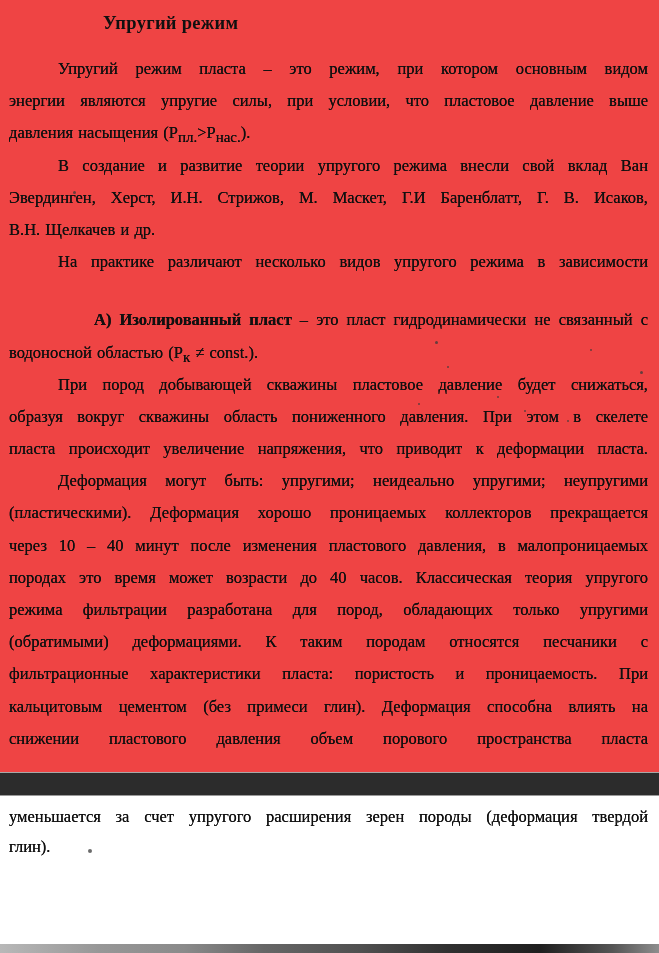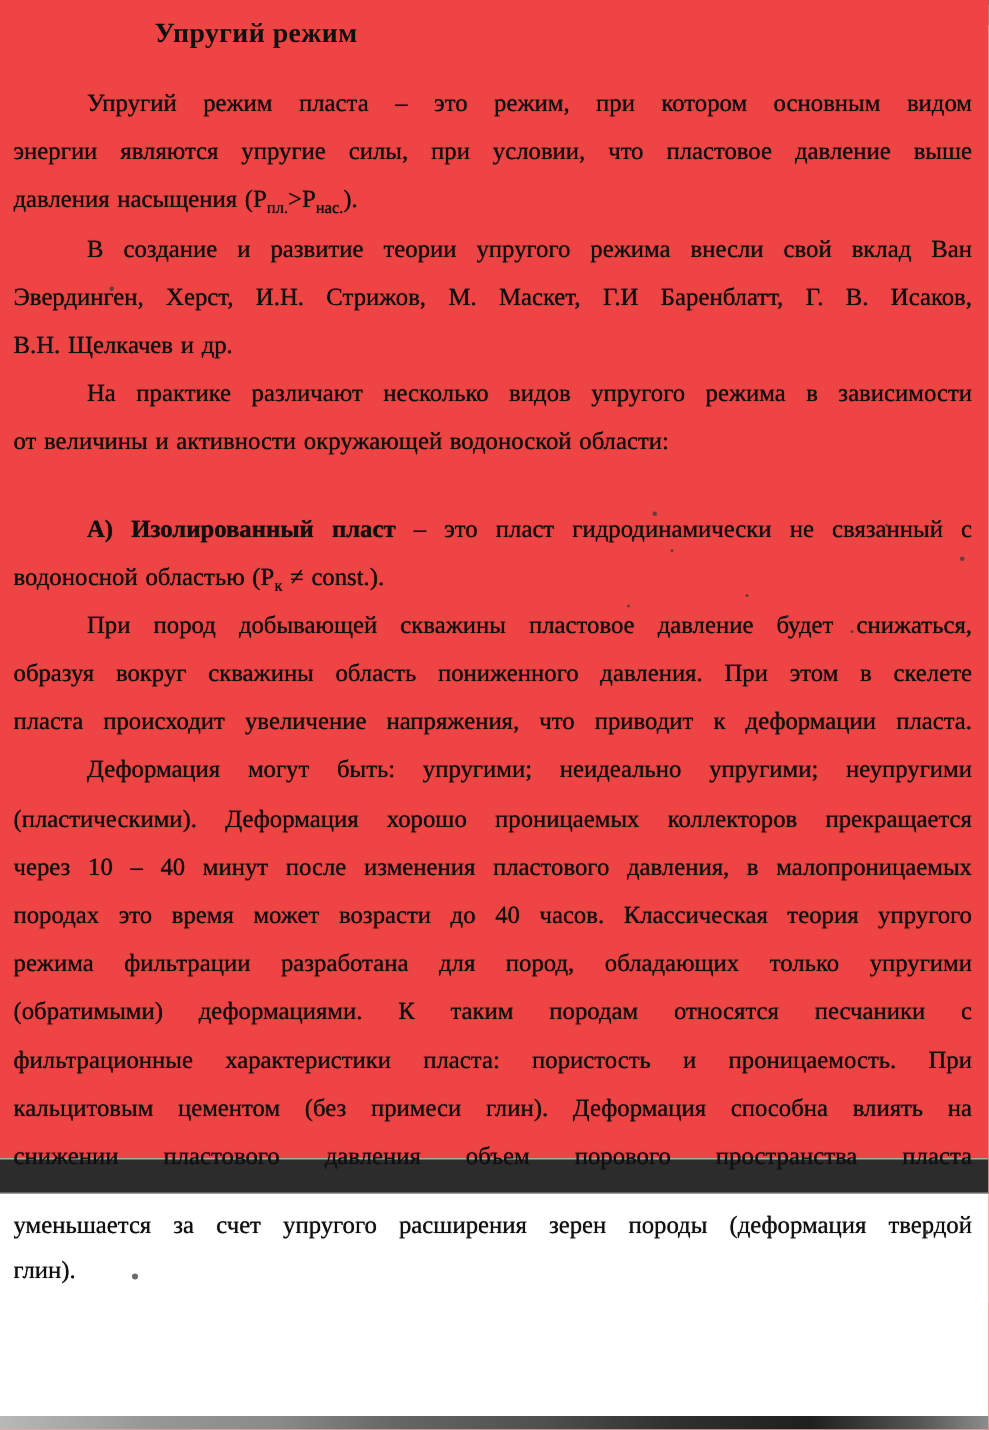--- a/index.html
+++ b/index.html
@@ -26,7 +26,7 @@
   .line.indent{text-indent:49px;}
   .line.gap{margin-top:26px;}
   .b{font-weight:bold;}
-  .sub{font-size:11px;vertical-align:-4px;}
+  .sub{font-size:15px;vertical-align:-4px;}
   .page-number{
     margin-top:36px;padding-right:15px;text-align:right;
     font-weight:bold;font-size:15.5px;line-height:20px;

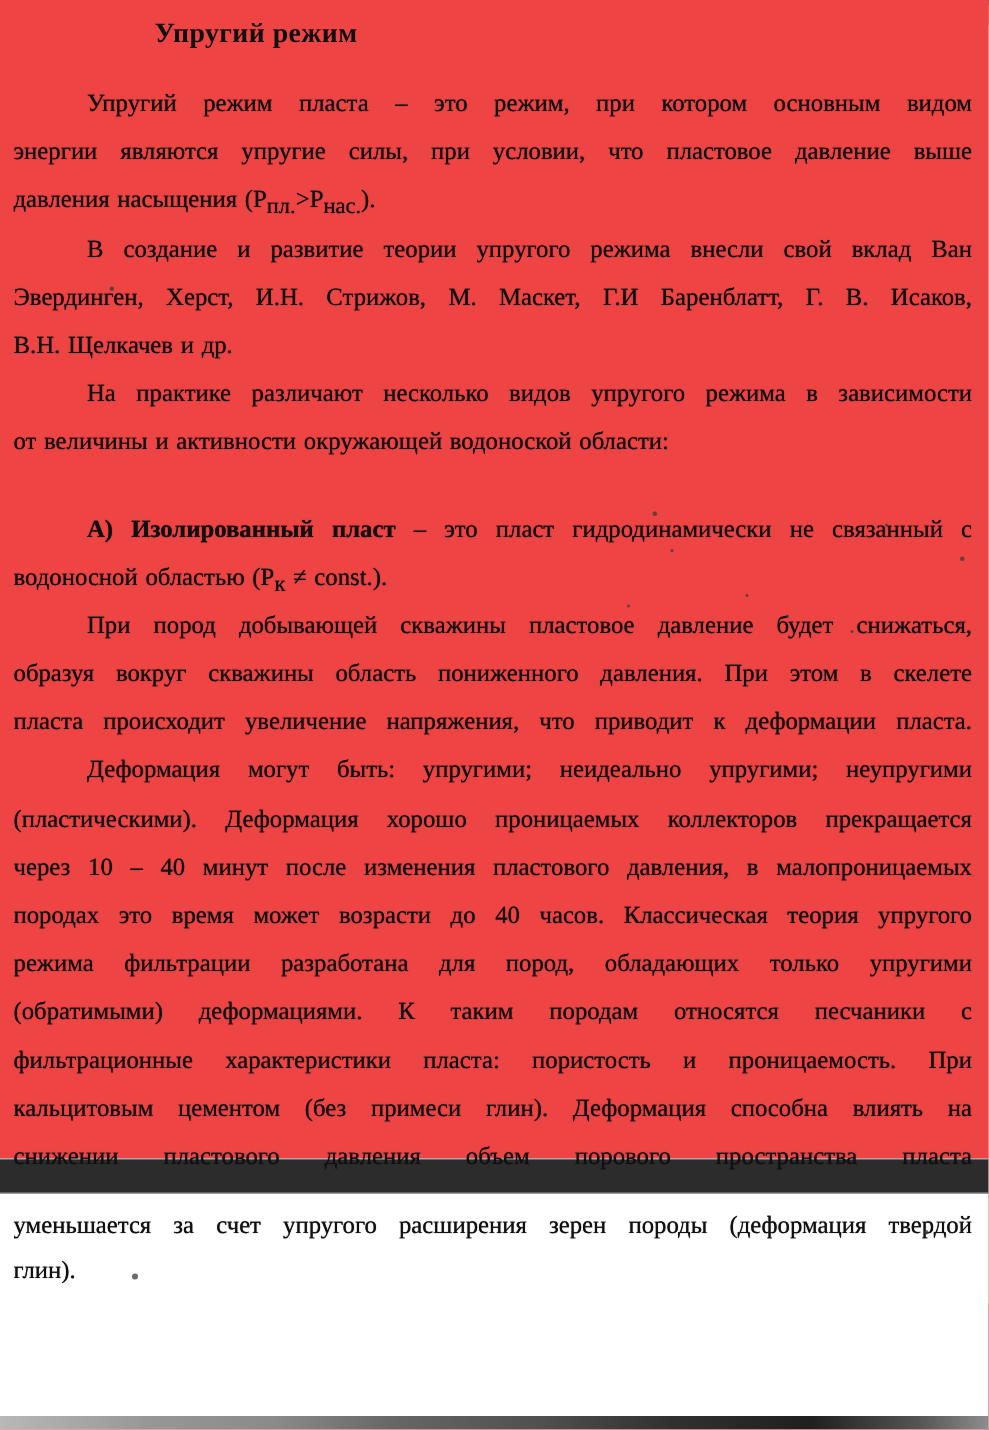--- a/index.html
+++ b/index.html
@@ -66,7 +66,6 @@
       <div class="line just"><span>Эвердинген, Херст, И.Н. Стрижов, М. Маскет, Г.И Баренблатт, Г. В. Исаков,</span></div>
       <div class="line"><span>В.Н. Щелкачев и др.</span></div>
       <div class="line indent just"><span>На практике различают несколько видов упругого режима в зависимости</span></div>
-      <div class="line"><span>от величины и активности окружающей водоноской области:</span></div>
       <div class="line indent just gap"><span class="b">А) Изолированный пласт </span><span>– это пласт гидродинамически не связанный с</span></div>
       <div class="line"><span>водоносной областью (Р</span><span class="sub">к</span><span> ≠ const.).</span></div>
       <div class="line indent just"><span>При пород добывающей скважины пластовое давление будет снижаться,</span></div>

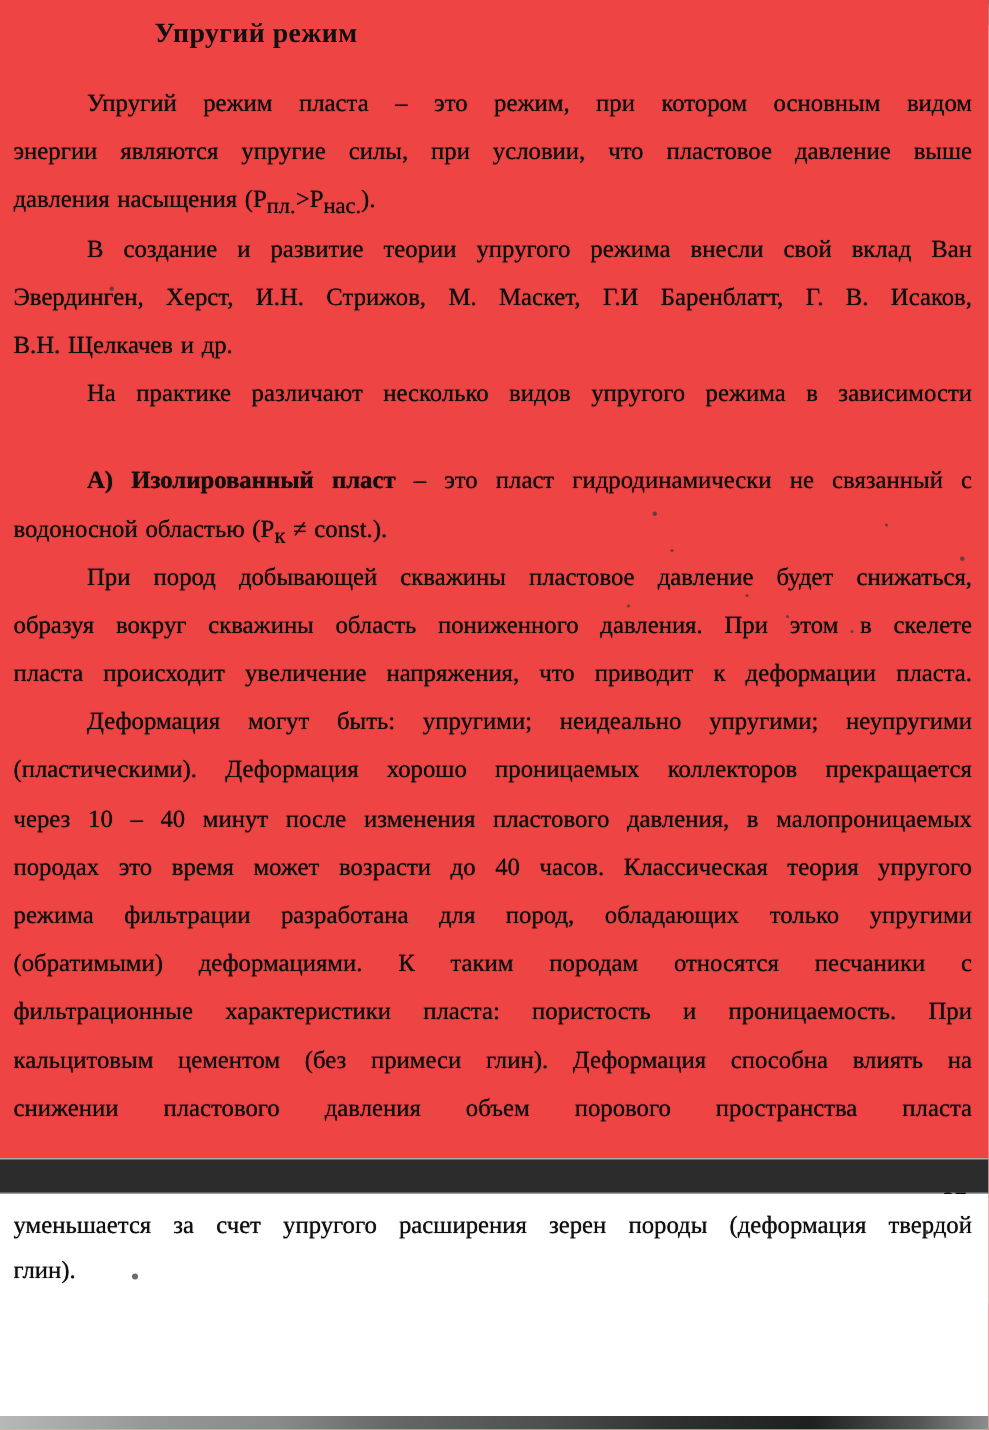--- a/index.html
+++ b/index.html
@@ -25,7 +25,7 @@
   .line.just{text-align-last:justify;}
   .line.indent{text-indent:49px;}
   .line.gap{margin-top:26px;}
-  .b{font-weight:bold;}
+  .b{font-weight:bold;margin-left:36px;}
   .sub{font-size:15px;vertical-align:-4px;}
   .page-number{
     margin-top:36px;padding-right:15px;text-align:right;

